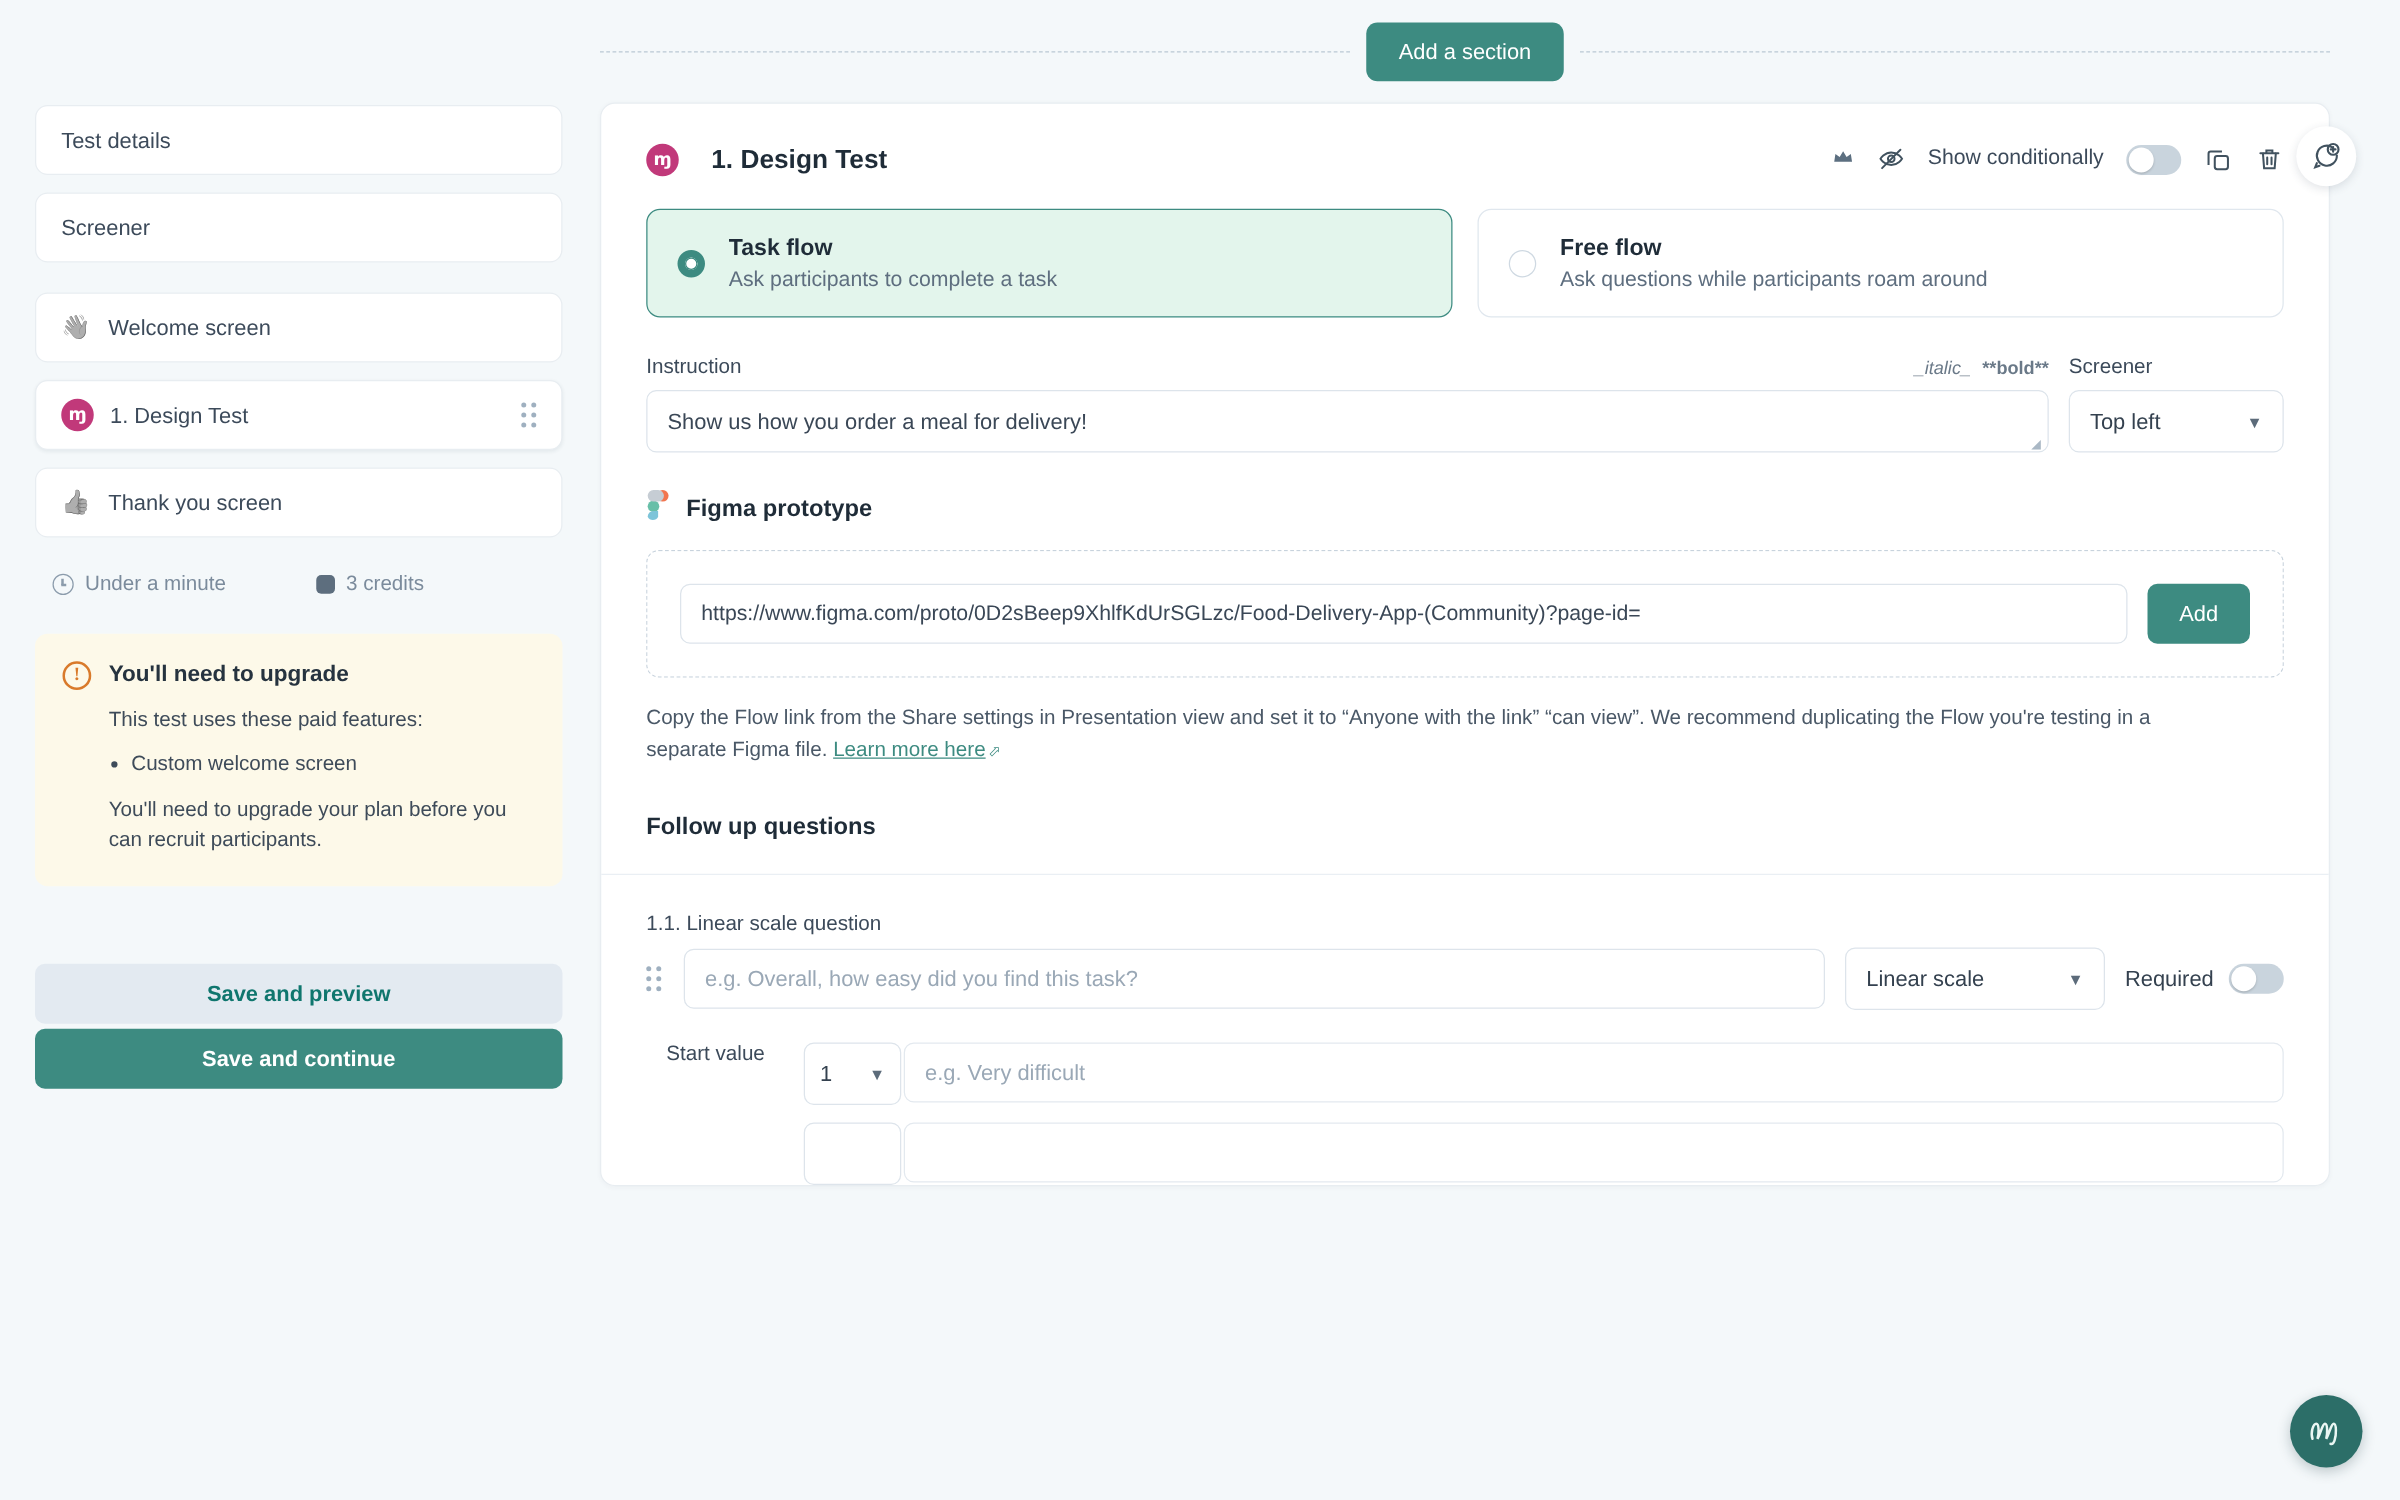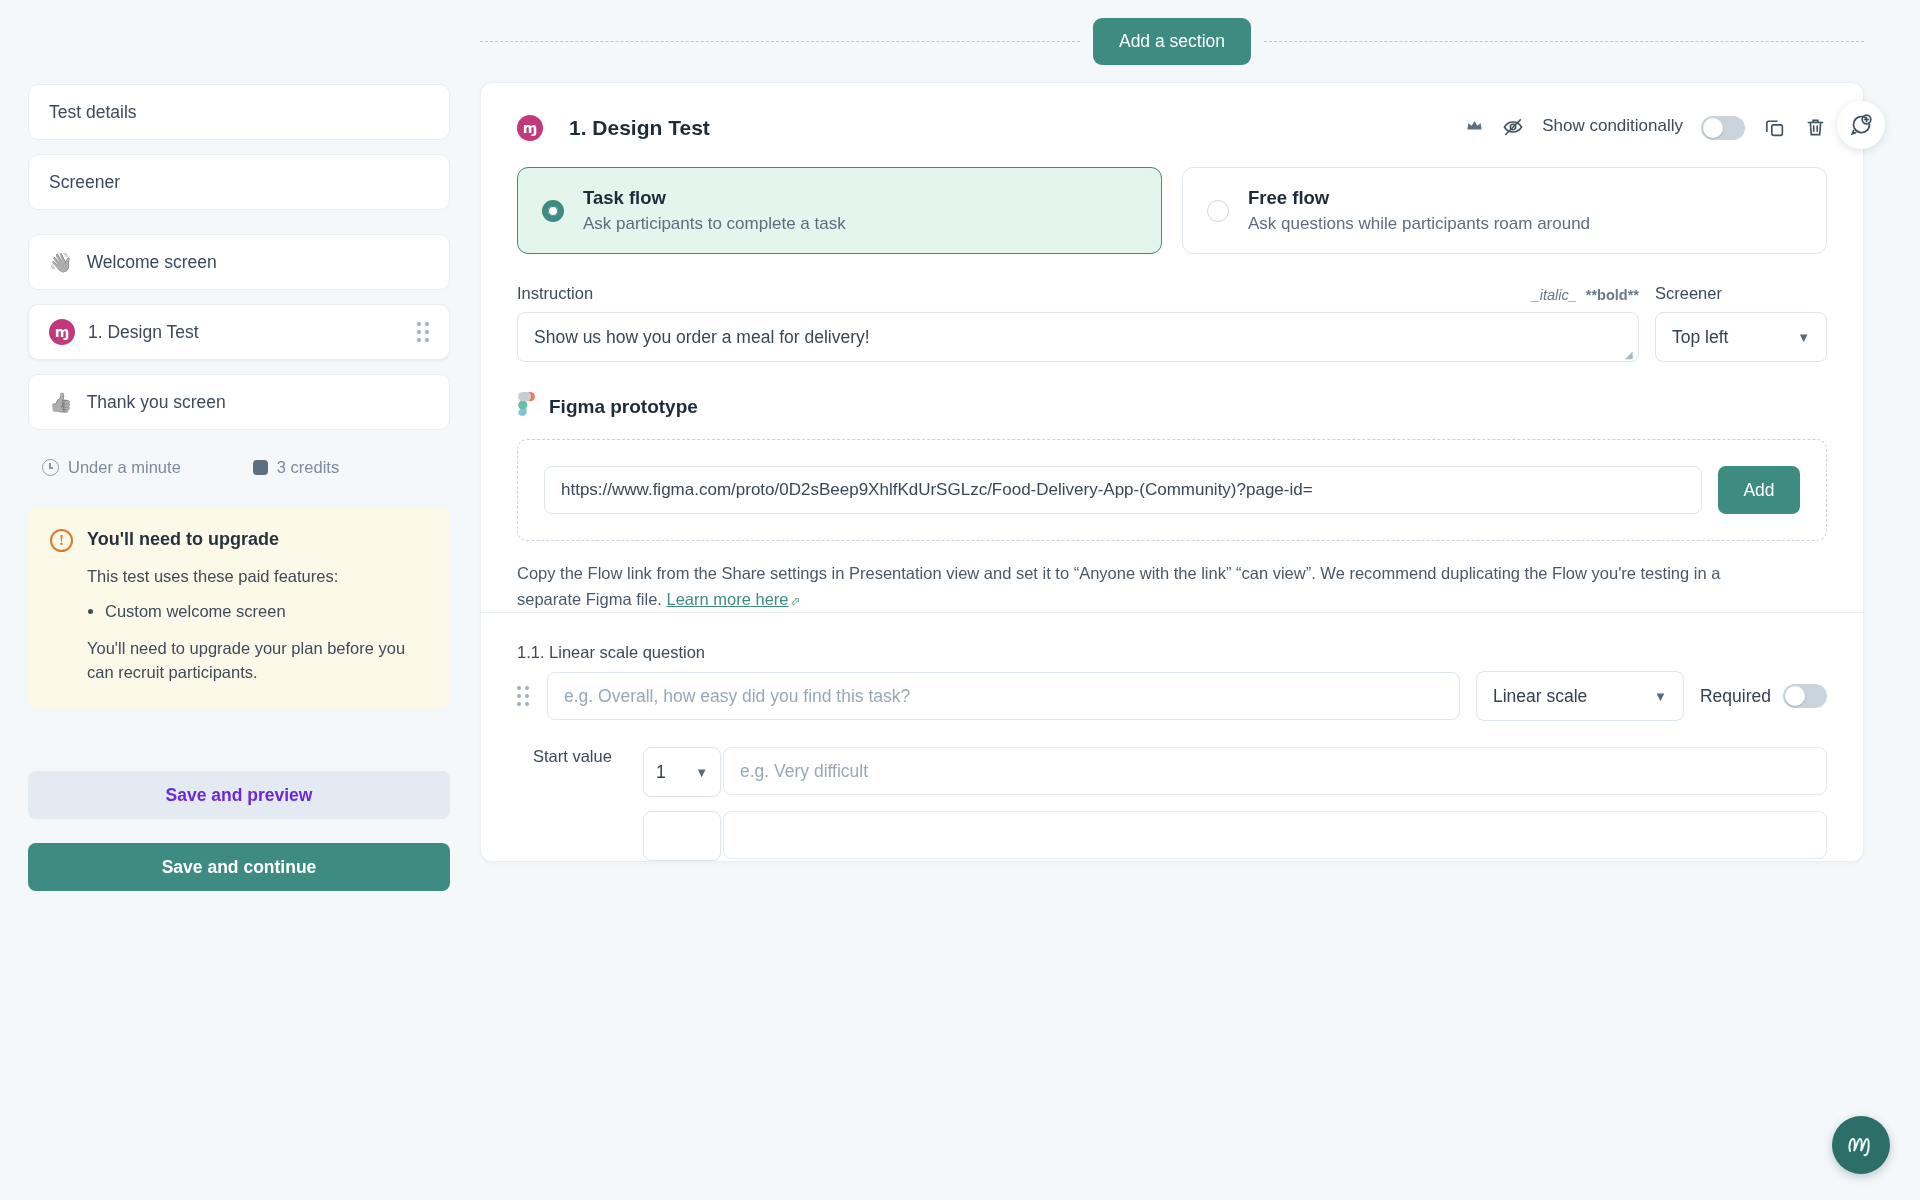--- a/index.html
+++ b/index.html
@@ -426,6 +426,7 @@
         </p>
       </div>
 
+      <div class="followup">Follow up questions</div>
       <div class="hr"></div>
 
       <div class="q-block">

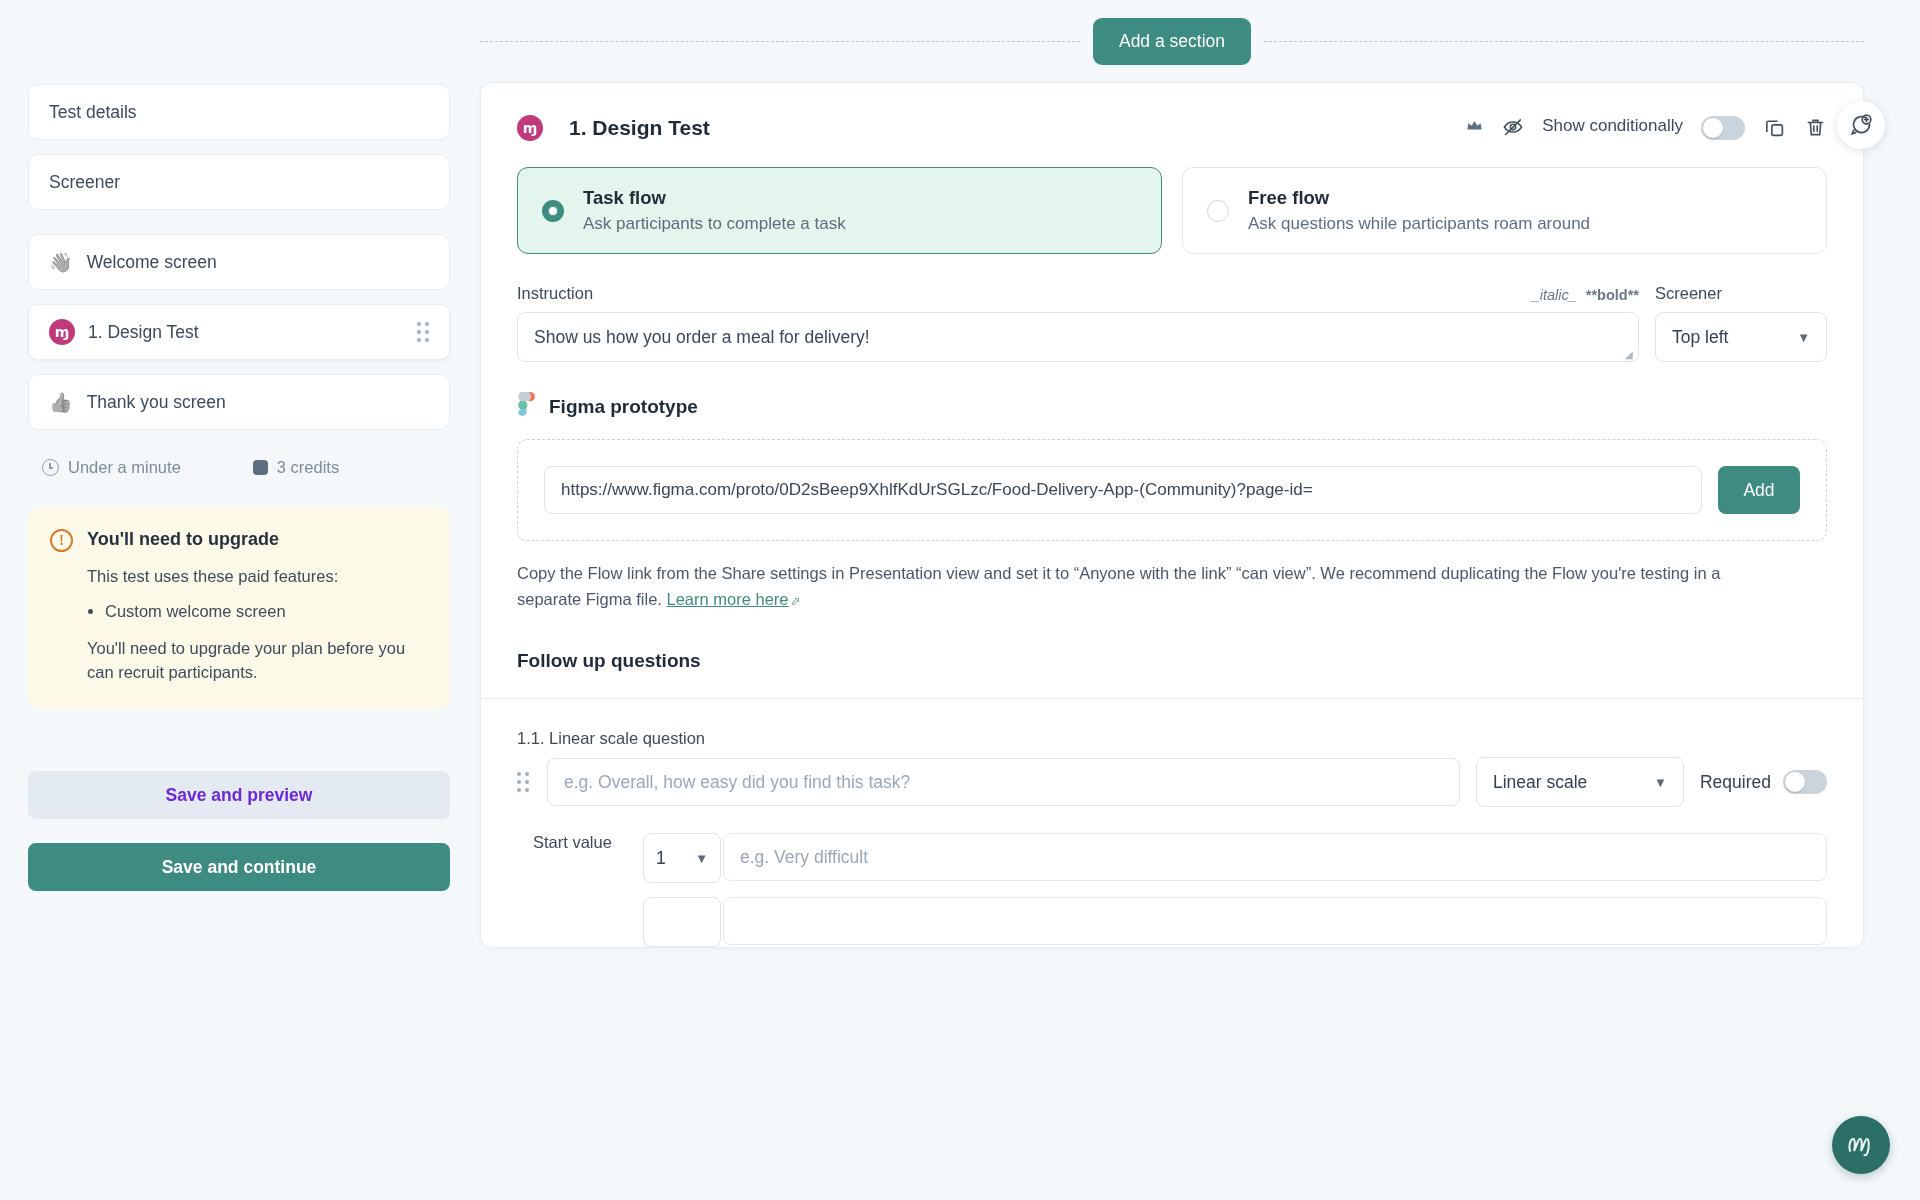--- a/index.html
+++ b/index.html
@@ -83,7 +83,7 @@
     display: flex; align-items: center; justify-content: center;
     font-family: "Liberation Sans", sans-serif;
   }
-  .btn-secondary { background: #e3eaf1; color: #6d28d9; margin-bottom: 24px; }
+  .btn-secondary { background: #e3eaf1; color: #0f766e; margin-bottom: 4px; }
   .btn-primary { background: #3d8b81; color: #ffffff; }
 
   

